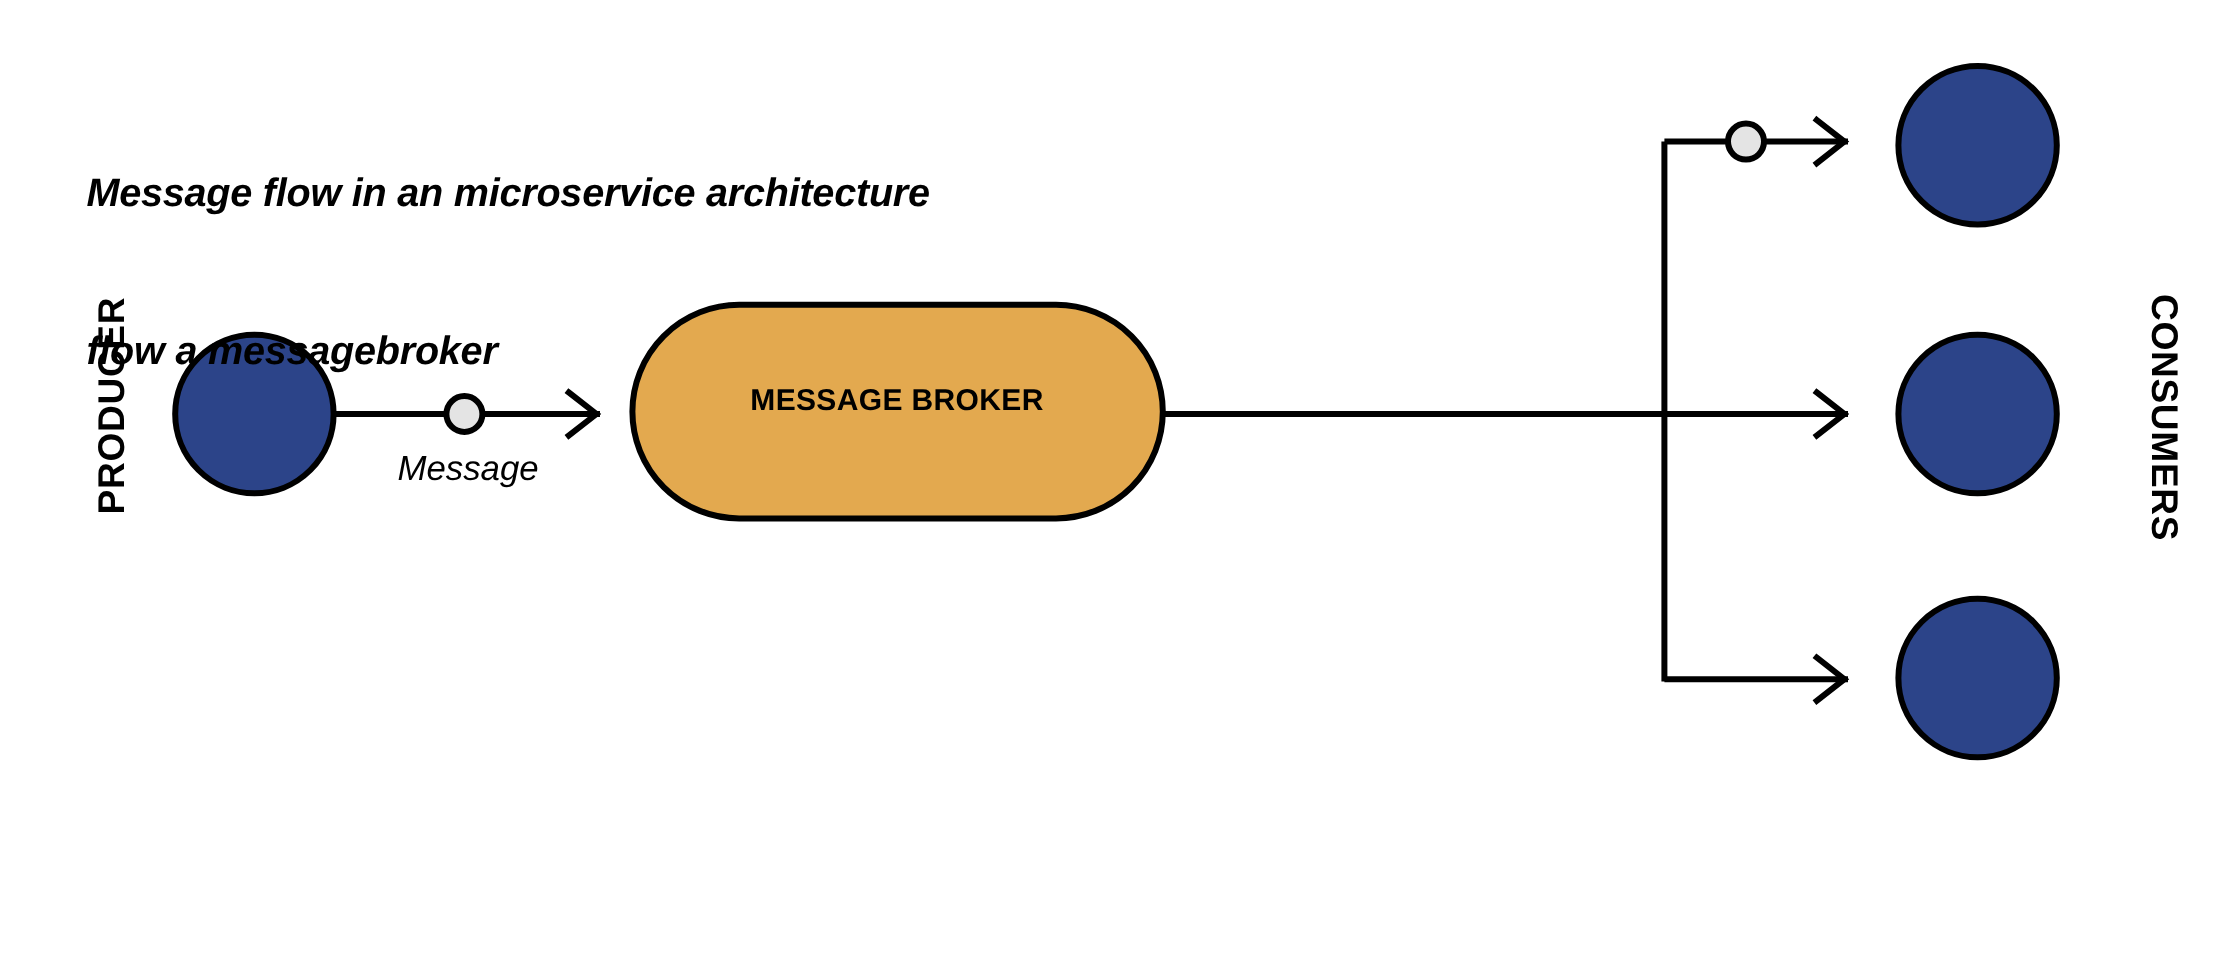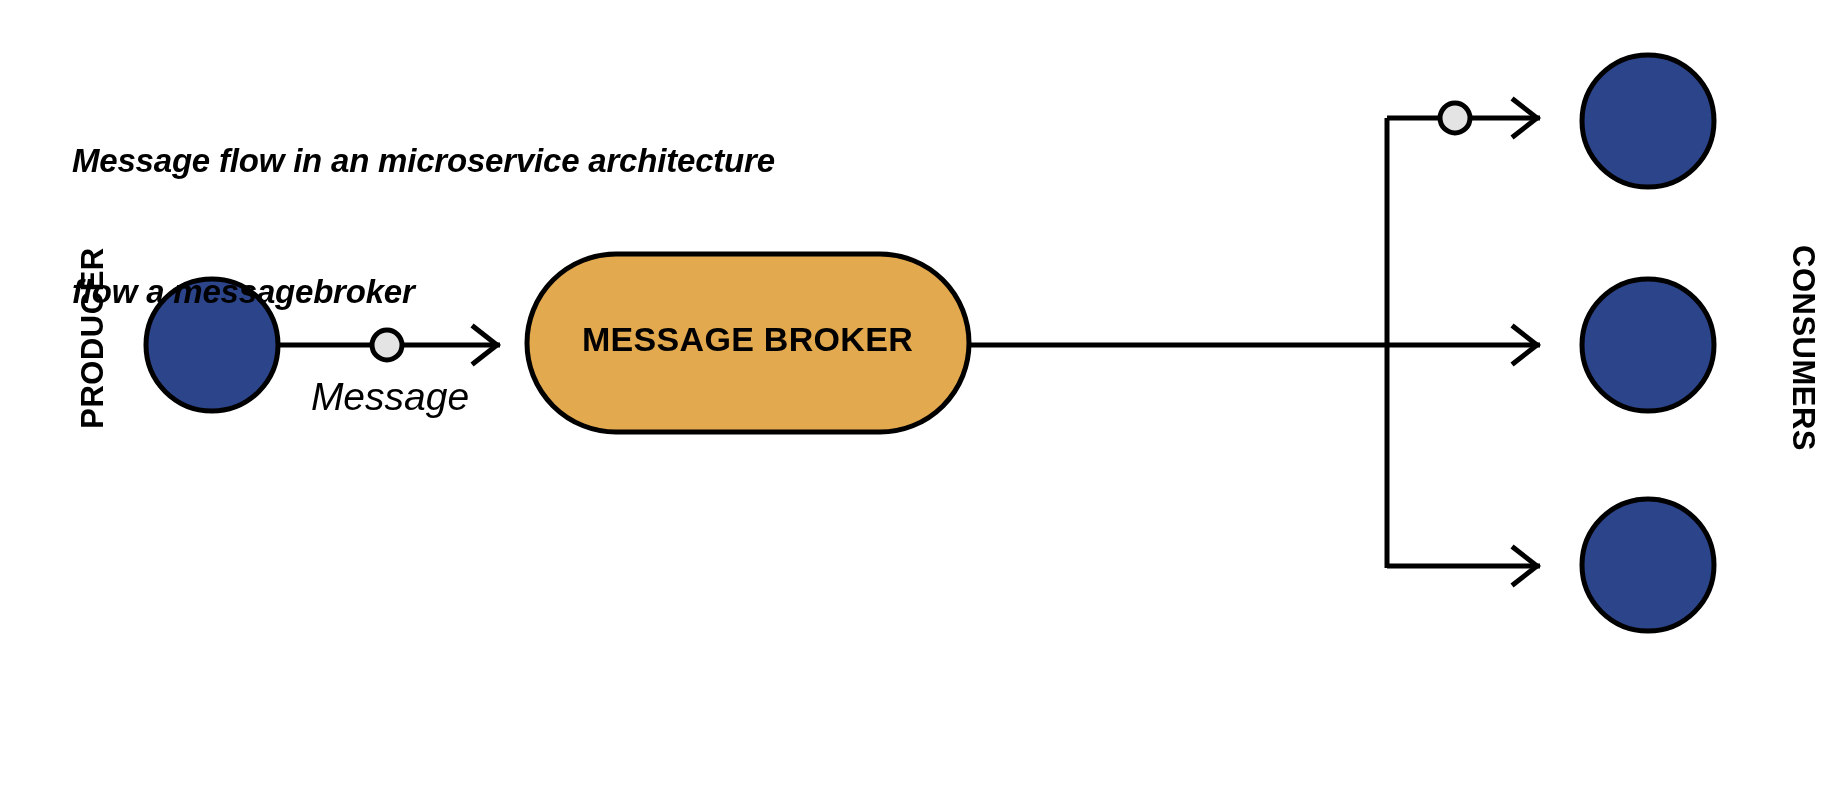--- a/index.html
+++ b/index.html
@@ -74,7 +74,7 @@
     text-align: center;
     font-family: "Liberation Sans", sans-serif;
     font-weight: bold;
-    font-size: 34px;
+    font-size: 25px;
     letter-spacing: 0.3px;
     color: #000000;
     white-space: nowrap;

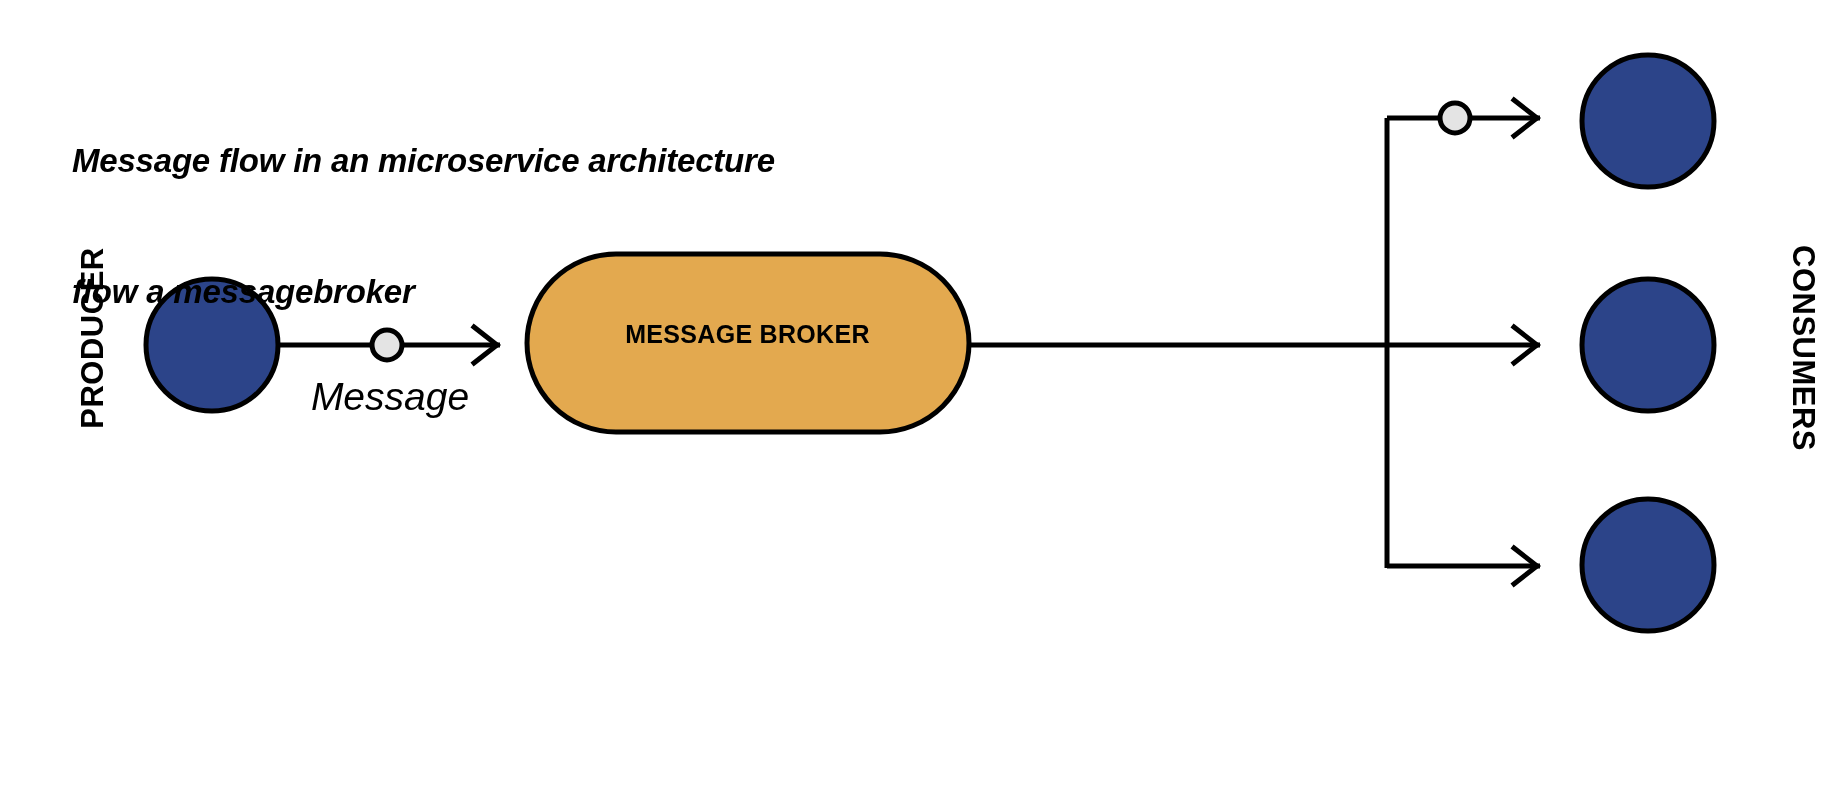--- a/index.html
+++ b/index.html
@@ -91,7 +91,7 @@
     font-family: "Liberation Sans", sans-serif;
     font-style: italic;
     font-weight: normal;
-    font-size: 39px;
+    font-size: 29px;
     color: #000000;
     white-space: nowrap;
   }

